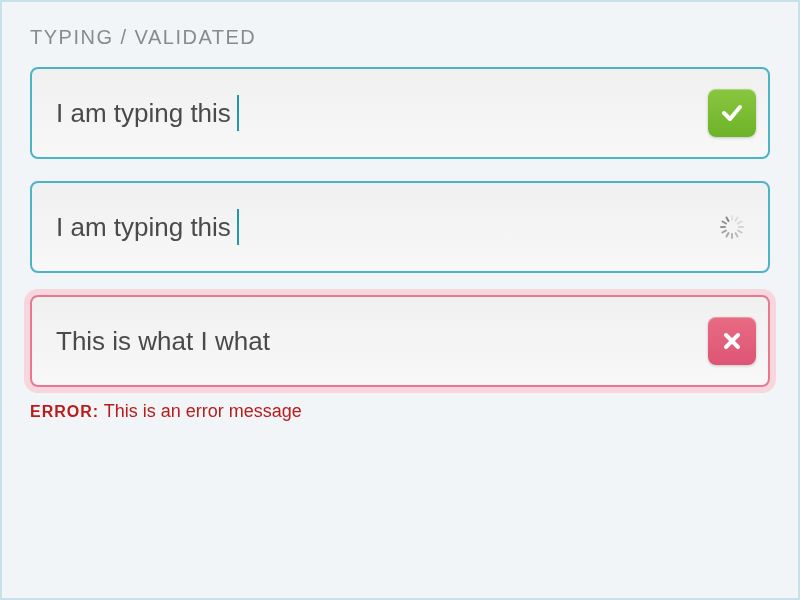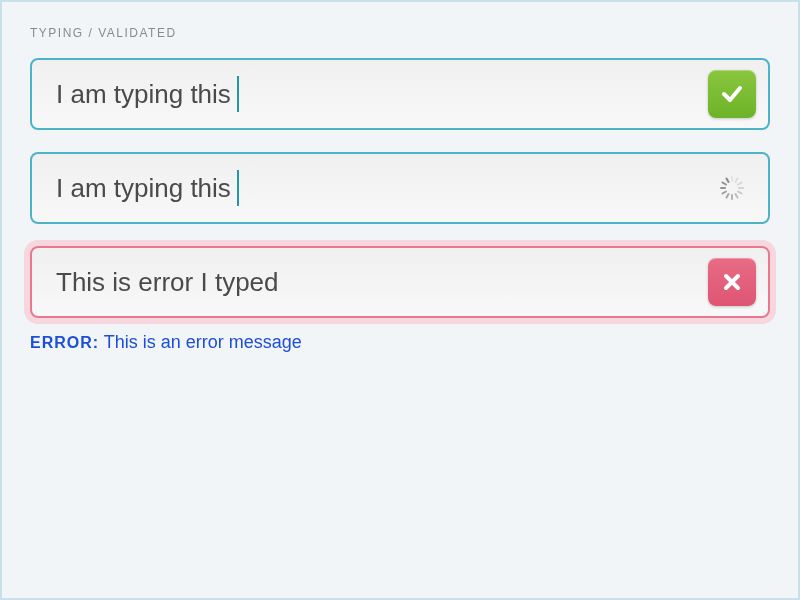--- a/index.html
+++ b/index.html
@@ -19,7 +19,7 @@
       margin-bottom: 22px;
     }
     .field-label {
-      font-size: 12px;
+      font-size: 20px;
       letter-spacing: 1.5px;
       color: #8a8a8a;
       font-weight: 400;

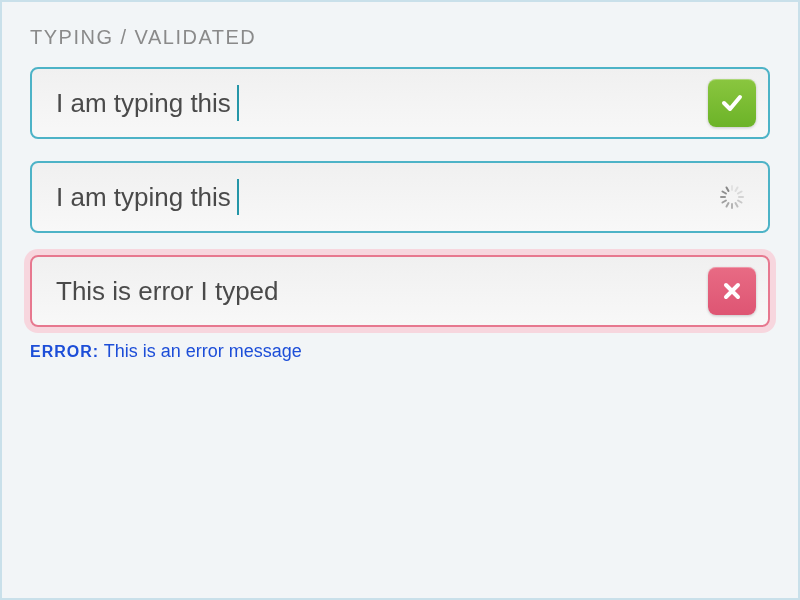--- a/index.html
+++ b/index.html
@@ -34,7 +34,7 @@
       border: 2px solid #4db3c7;
       border-radius: 8px;
       padding: 0 12px 0 24px;
-      height: 72px;
+      height: 92px;
     }
     .input-wrapper.error {
       border: 2px solid #e7788f;

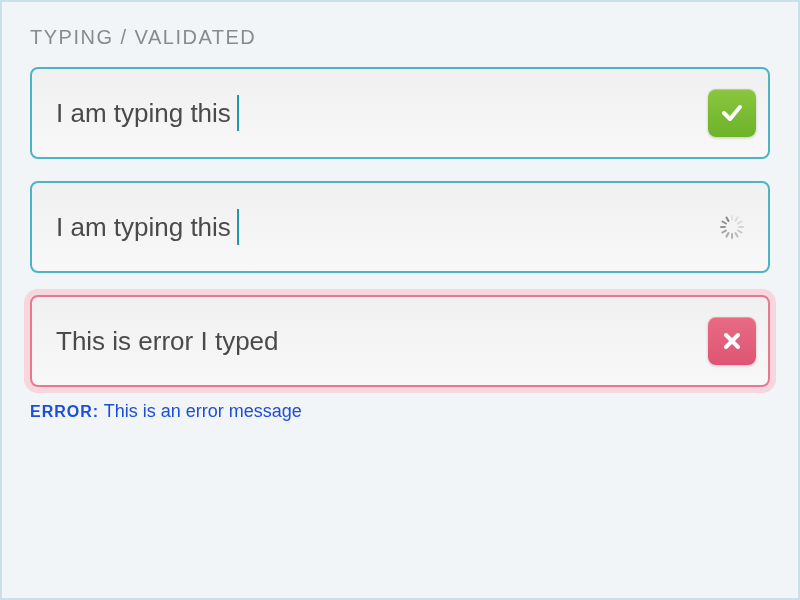--- a/index.html
+++ b/index.html
@@ -160,7 +160,7 @@
 <div class="field-group">
   <div class="input-wrapper error">
     <div class="input-content">
-      <span>This is error I typed</span>
+      <span>This is what I what</span>
     </div>
     <div class="status-box status-error">
       <svg width="22" height="22" viewBox="0 0 22 22">

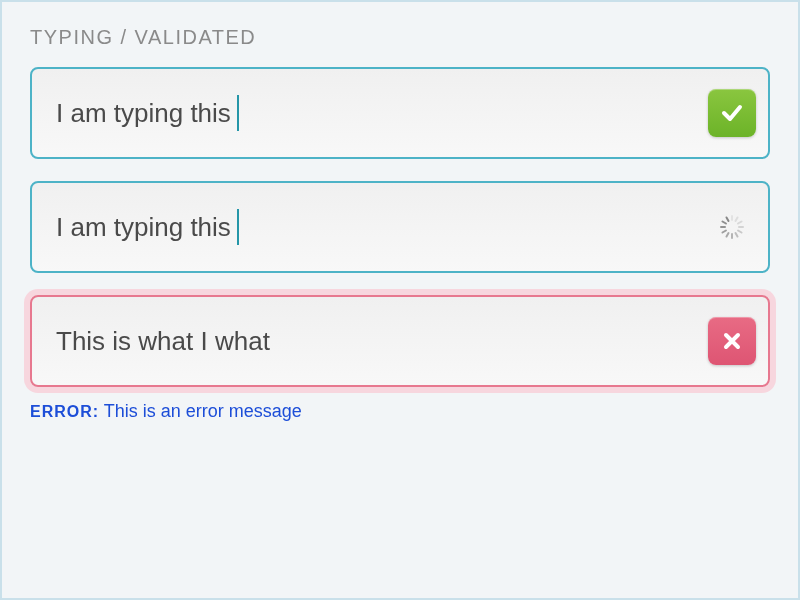--- a/index.html
+++ b/index.html
@@ -105,7 +105,7 @@
     .error-message {
       margin-top: 14px;
       font-size: 18px;
-      color: #1d4ed8;
+      color: #b91c1c;
     }
     .error-label {
       font-weight: 700;

